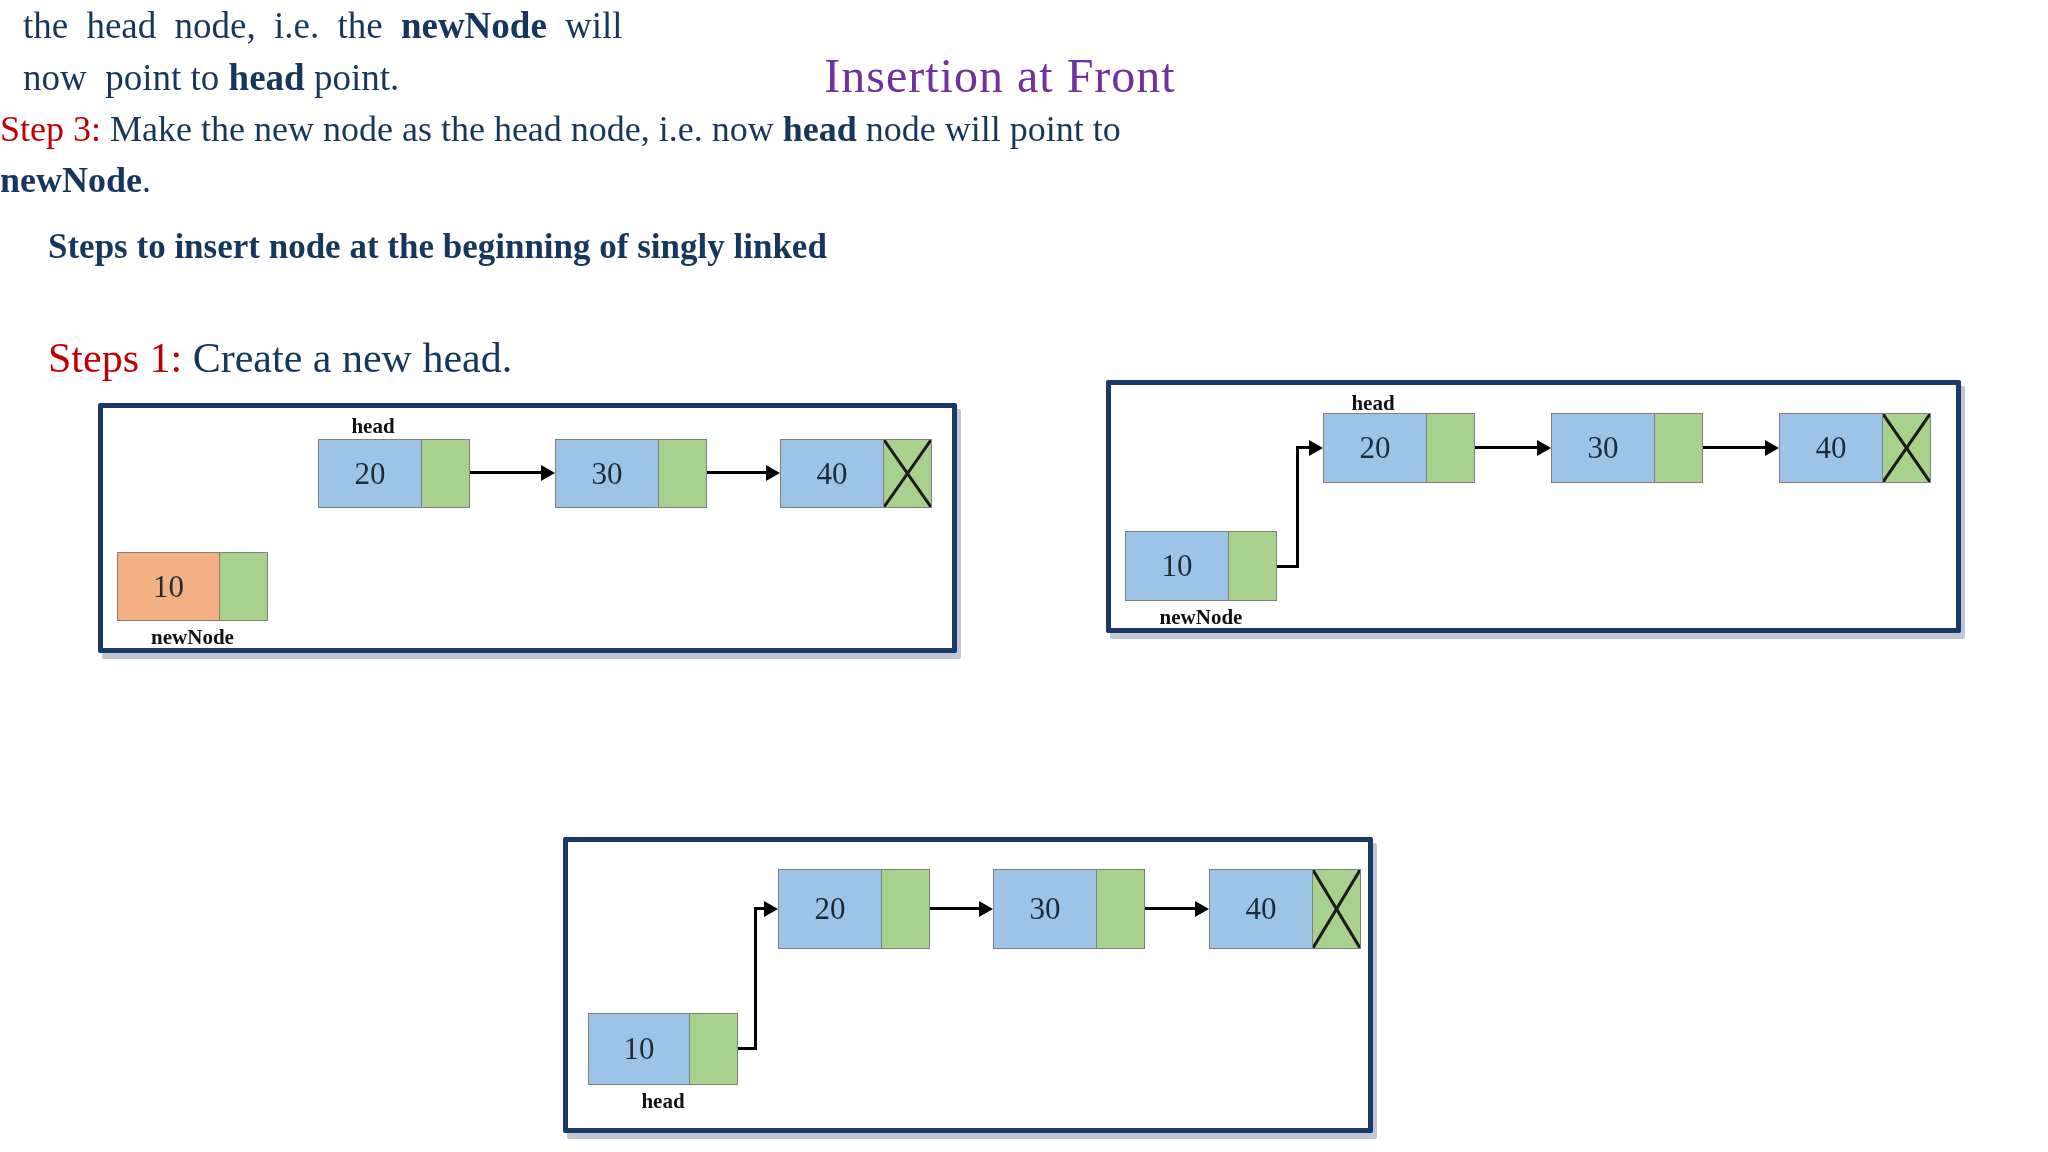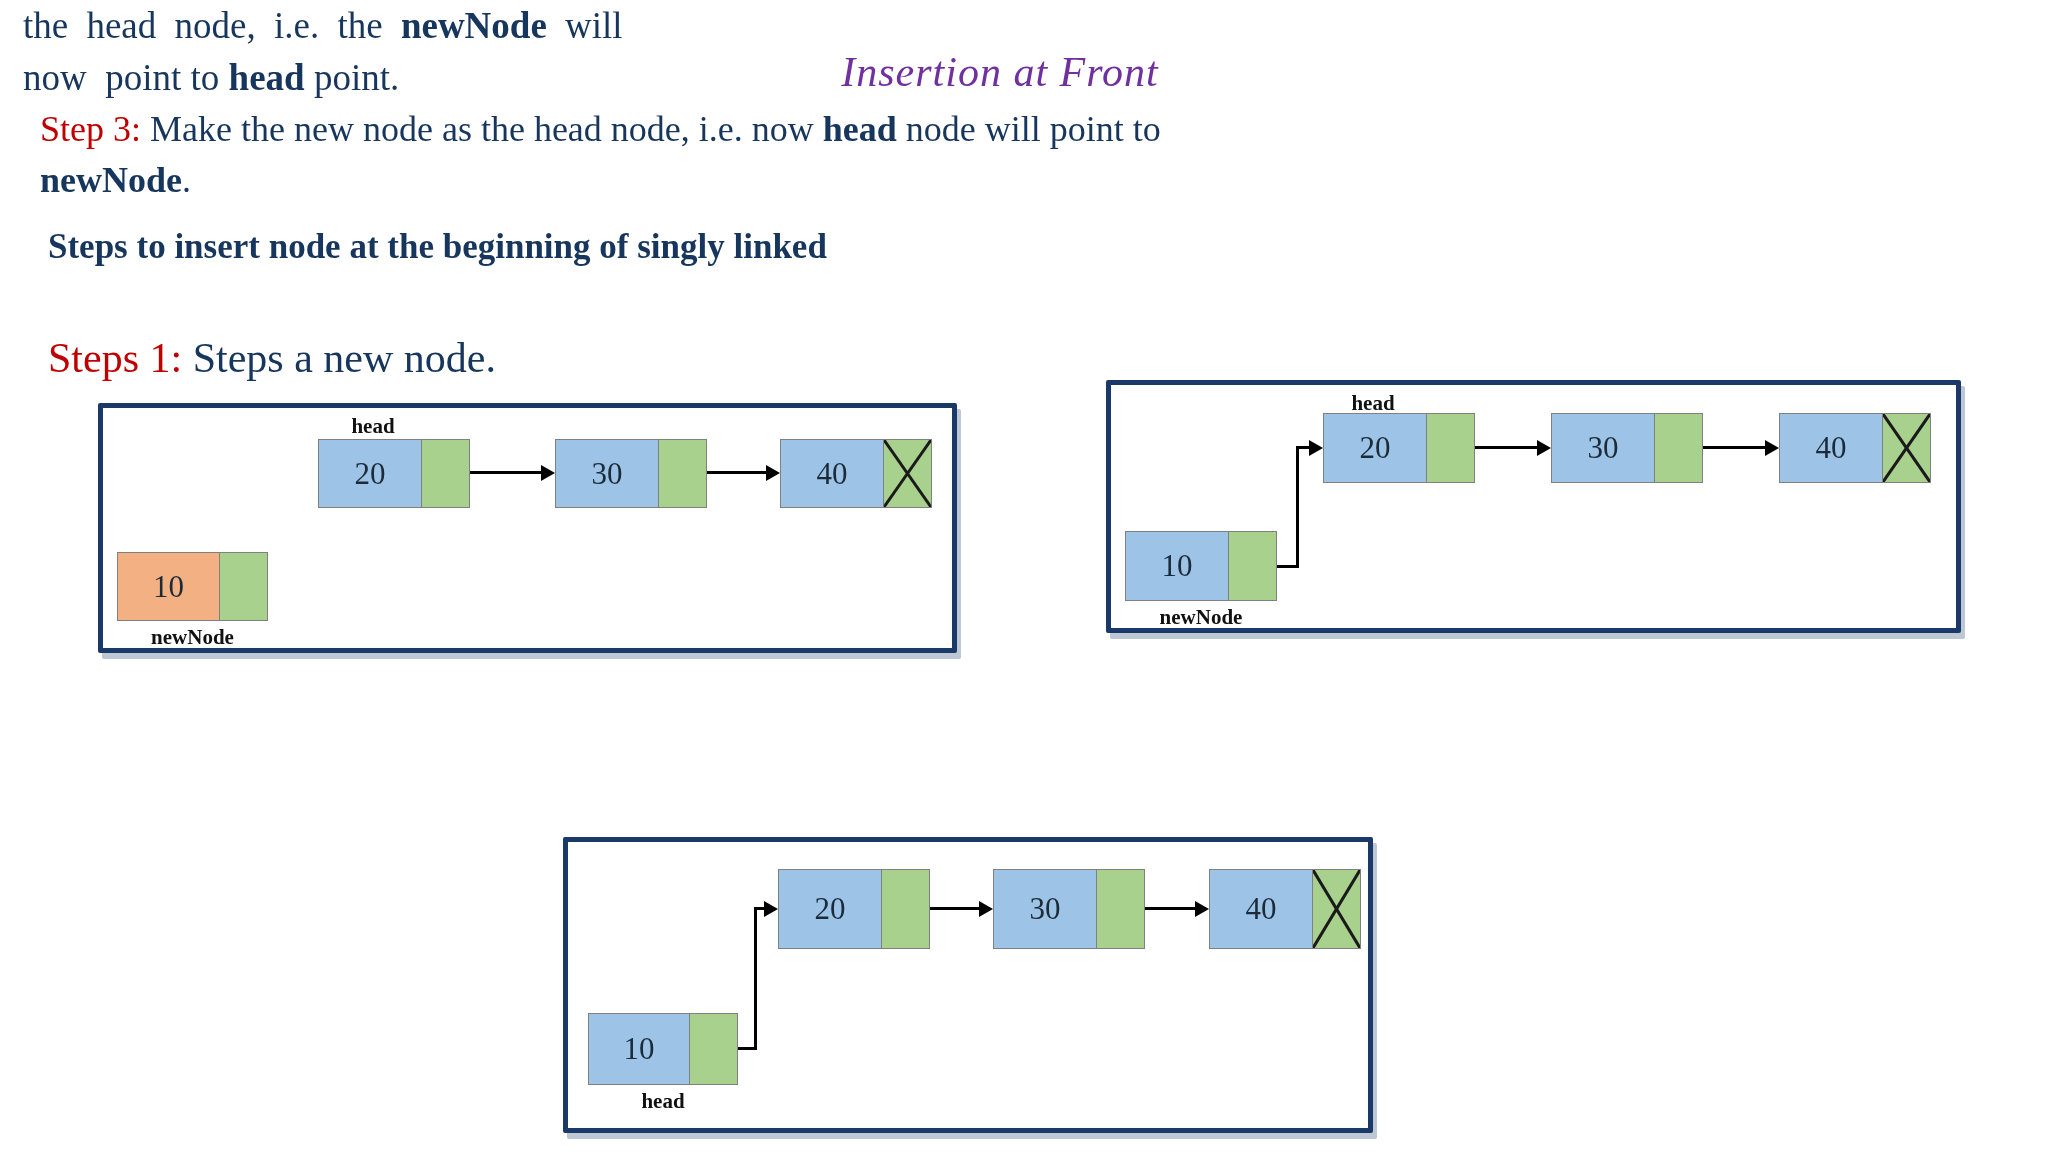--- a/index.html
+++ b/index.html
@@ -12,7 +12,7 @@
   
   .page-title{
     position:absolute;left:0;top:48px;width:2000px;text-align:center;
-    font-size:42px;color:var(--title,#7030a0);letter-spacing:1px;font-style:italic;
+    font-size:48px;color:var(--title,#7030a0);letter-spacing:1px;
   }
   .steps-heading{
     position:absolute;left:48px;top:226px;width:990px;

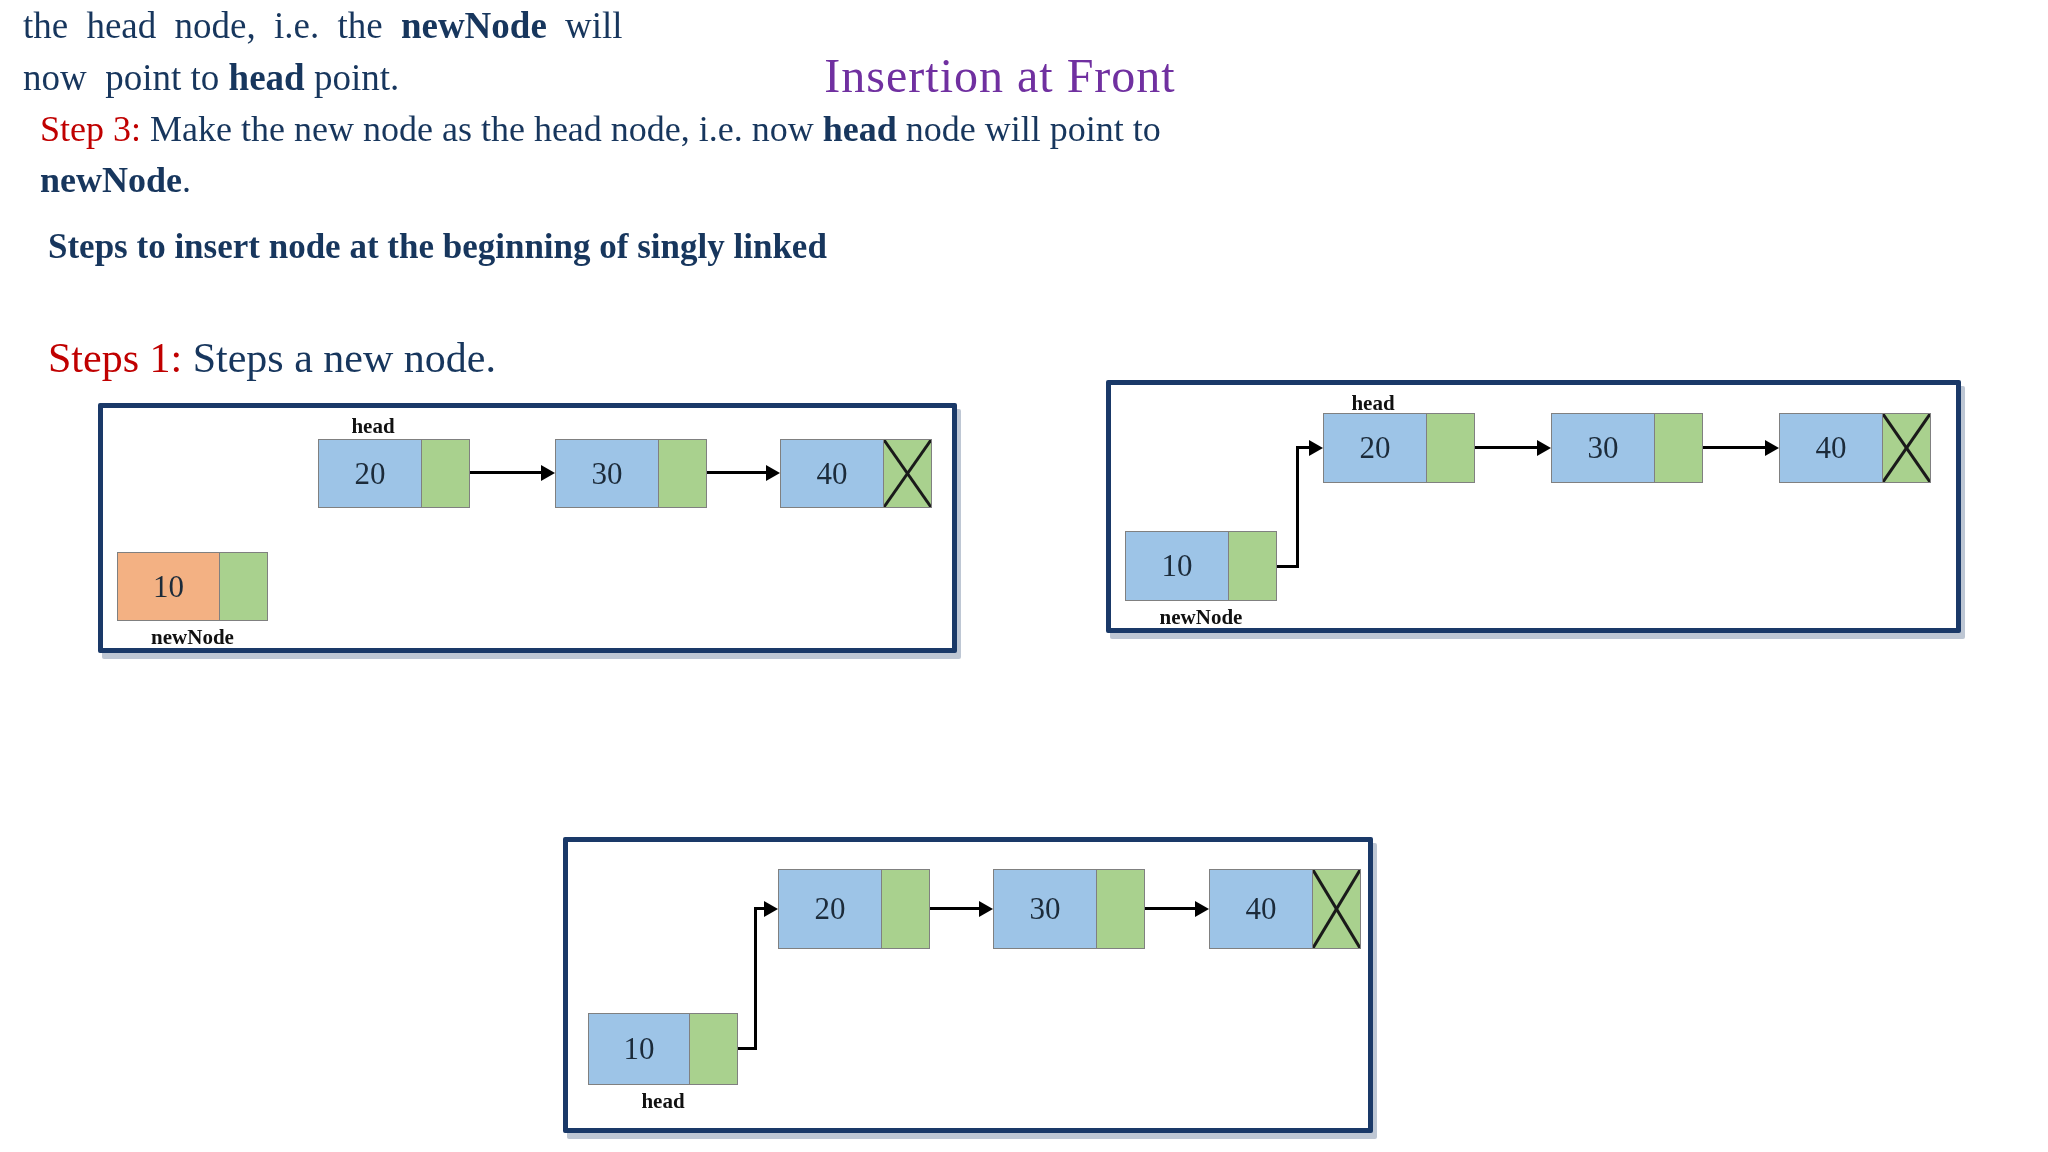--- a/index.html
+++ b/index.html
@@ -24,7 +24,7 @@
   #step2{left:1139px;top:214px;font-size:37px;line-height:52px;}
   #step2 .cont{padding-left:23px;}
   #step2 .ws{word-spacing:9px;}
-  #step3{left:305px;top:731px;font-size:36px;line-height:51px;padding-left:40px;}
+  #step3{left:305px;top:731px;font-size:36px;line-height:51px;}
 
   
   .frame{

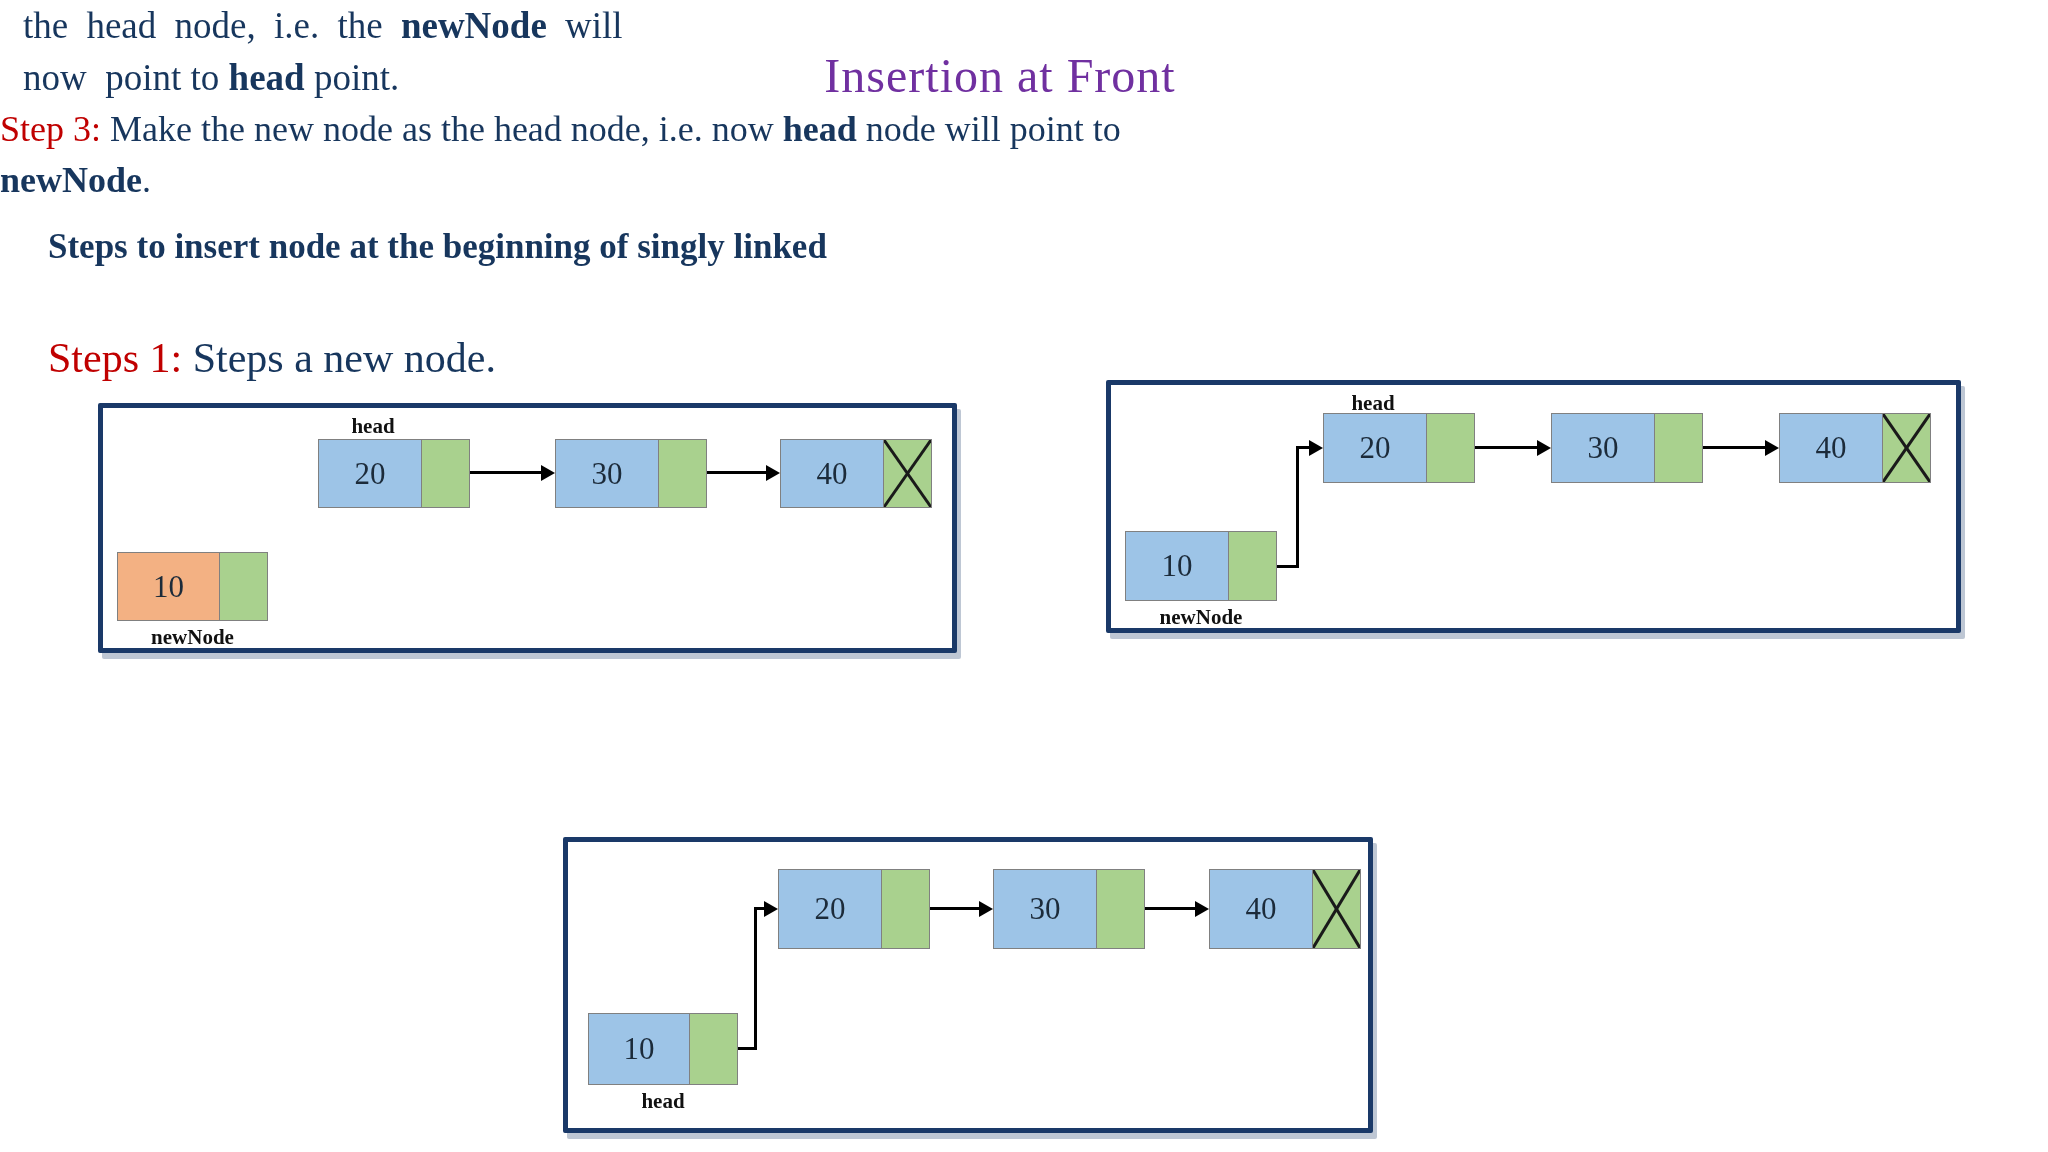--- a/index.html
+++ b/index.html
@@ -67,7 +67,7 @@
   </div>
 
   <div id="step1" class="step-line">
-    <span class="step-label">Steps 1:</span><span> Steps a new node.</span>
+    <span class="step-label">Steps 1:</span><span> Create a new head.</span>
   </div>
 
   <div id="step2">

